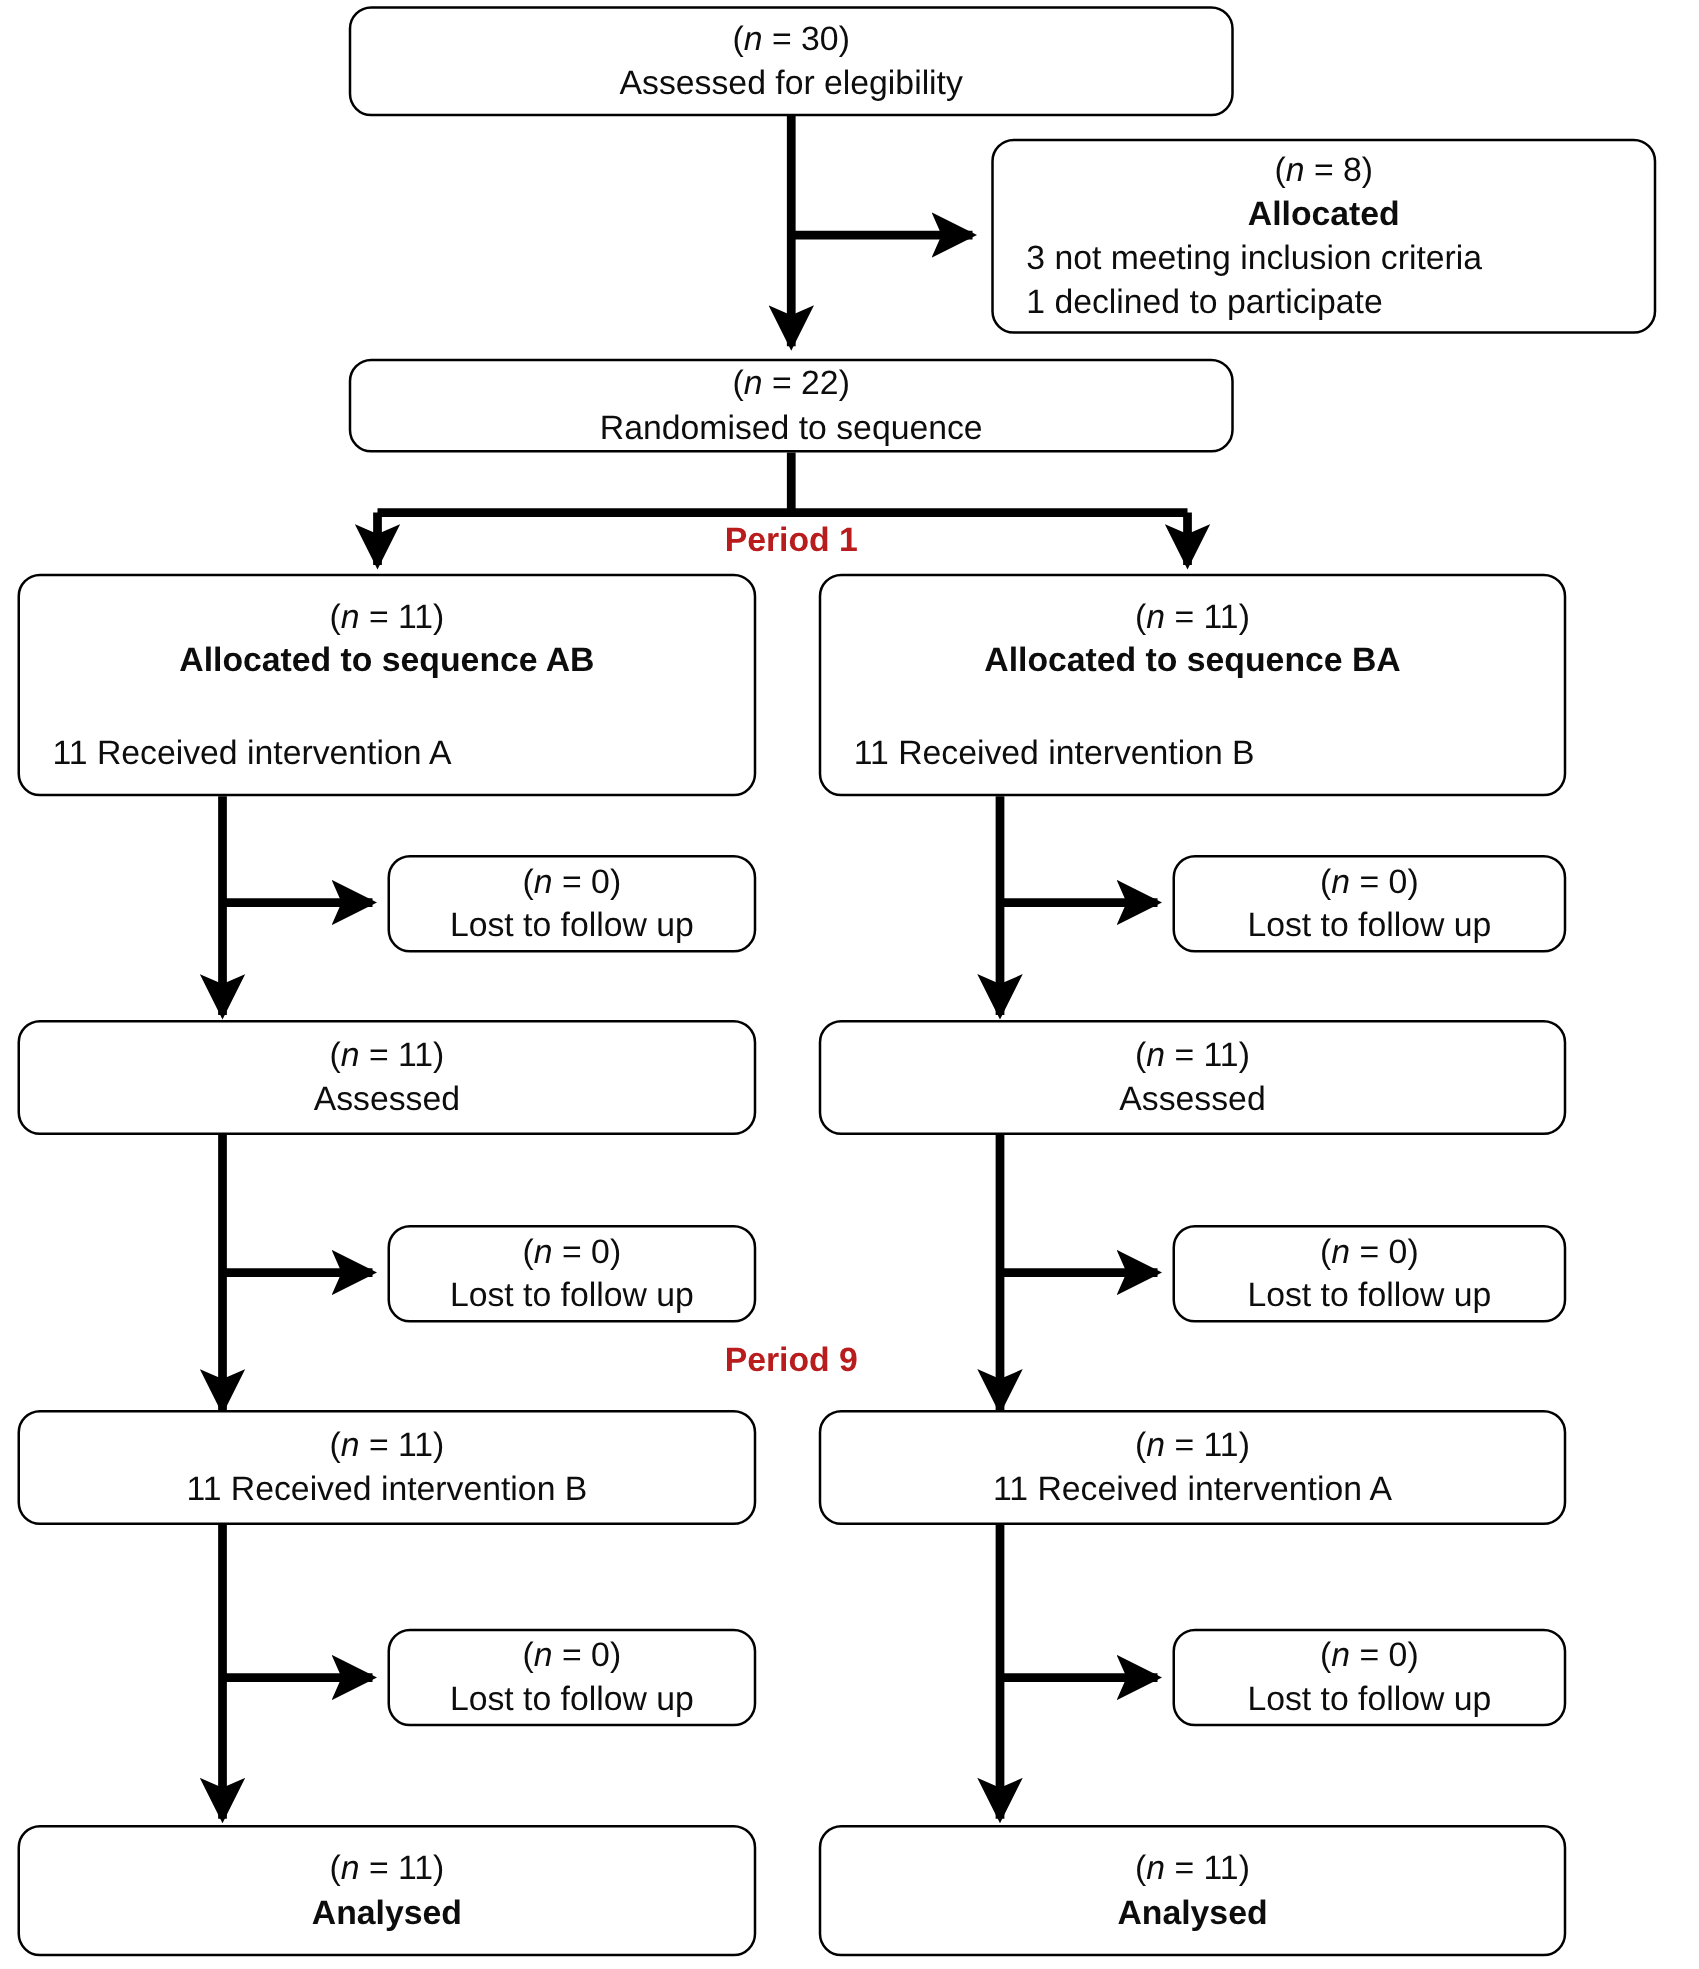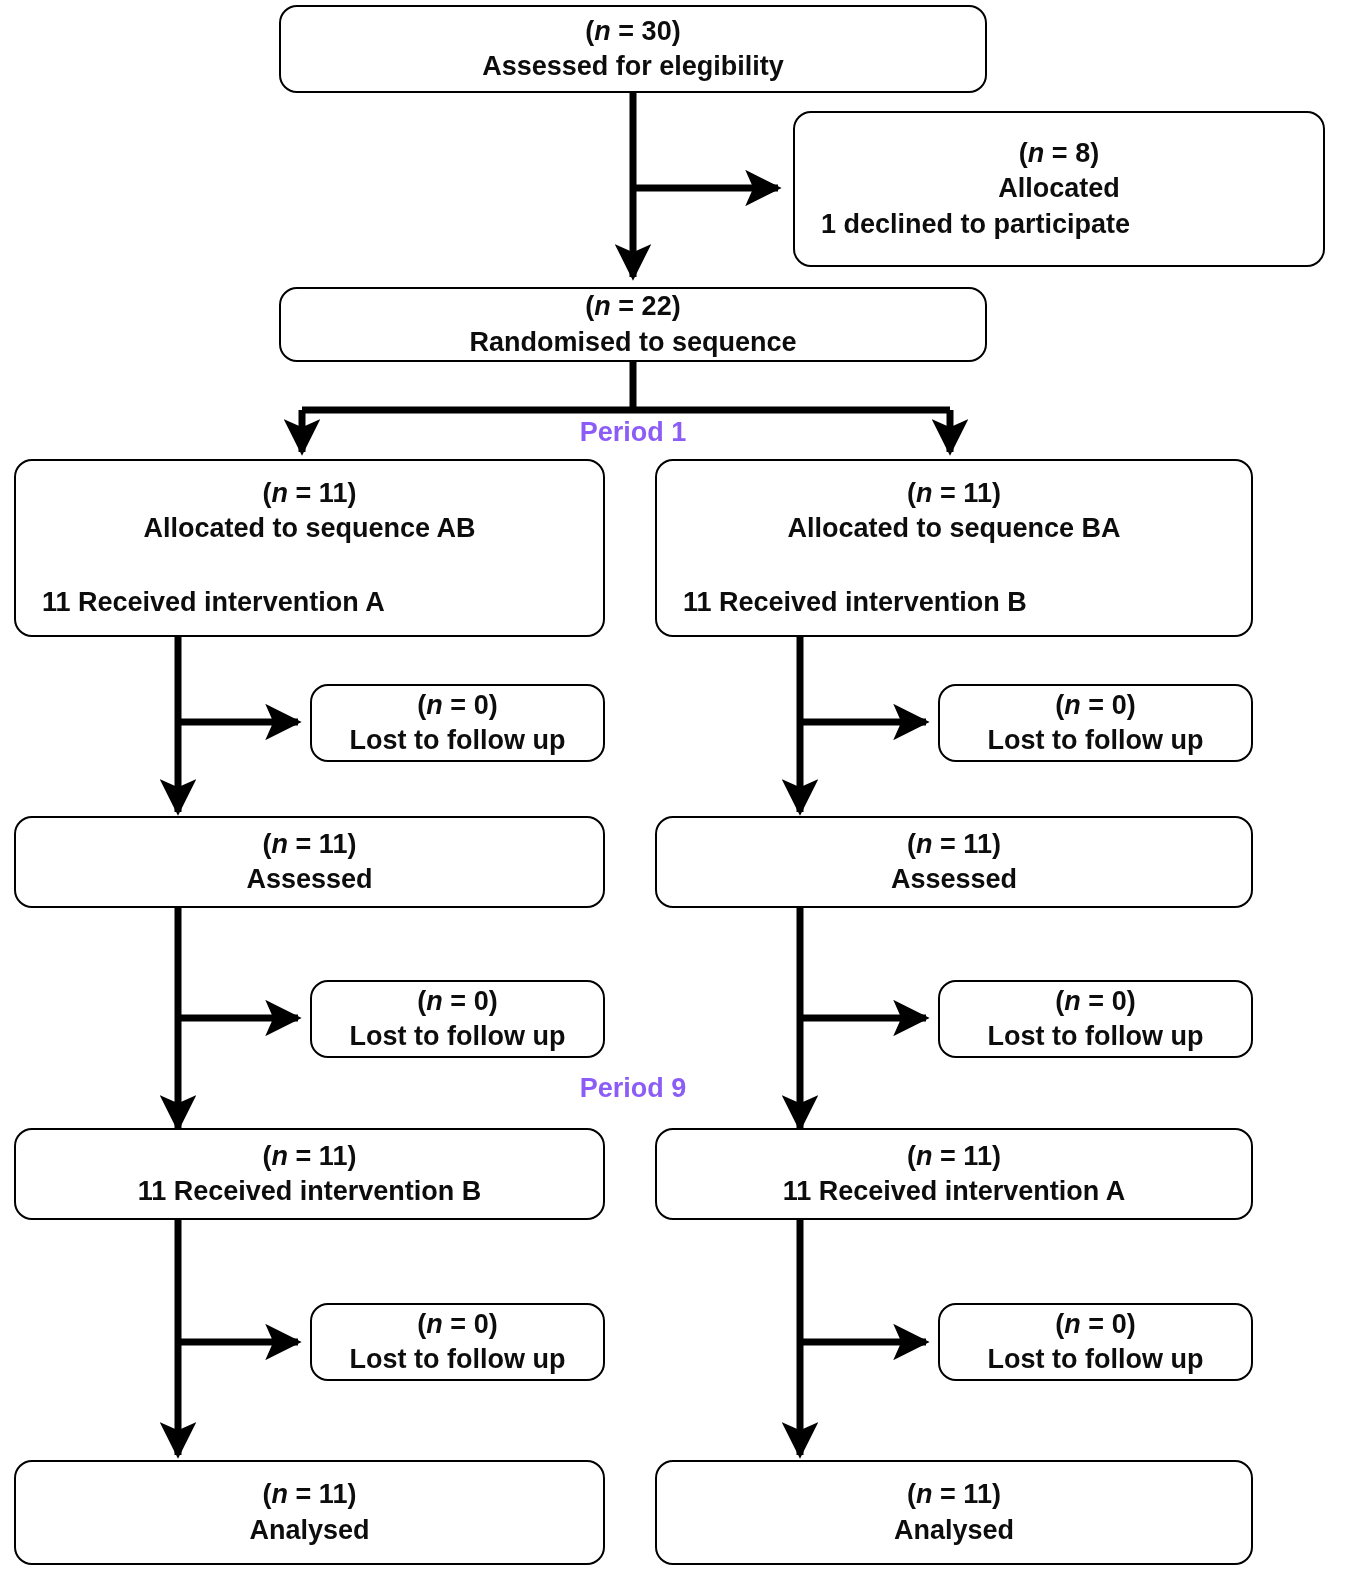--- a/index.html
+++ b/index.html
@@ -42,7 +42,6 @@
   .node .line {
     display: block;
     white-space: nowrap;
-    font-weight: bold;
   }
   .center { text-align: center; }
   .left   { text-align: left; padding-left: 26px; }

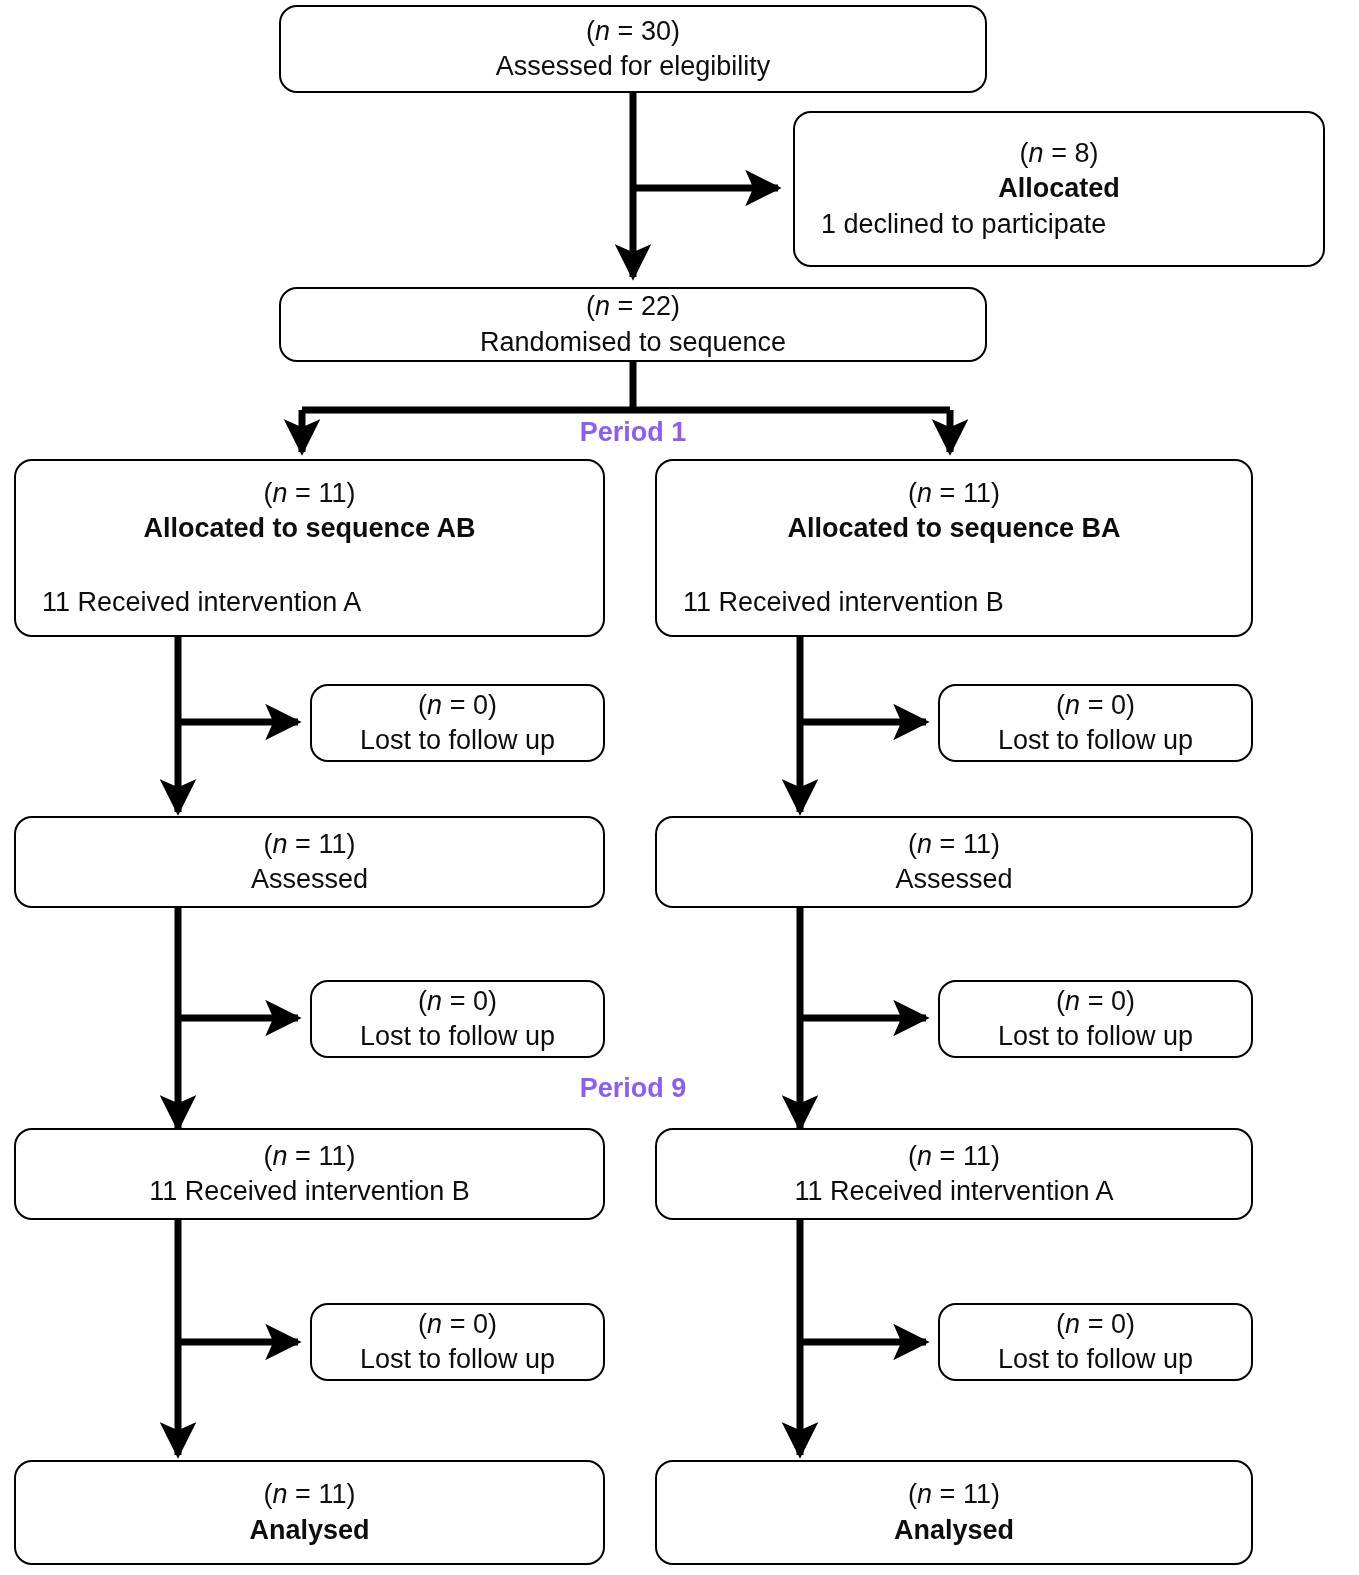--- a/index.html
+++ b/index.html
@@ -108,6 +108,7 @@
   <div class="node" style="left:793px; top:111px; width:532px; height:156px;">
     <span class="line center nlabel">(<i>n</i> = 8)</span>
     <span class="line center bold">Allocated</span>
+    <span class="line left">3 not meeting inclusion criteria</span>
     <span class="line left">1 declined to participate</span>
   </div>
 

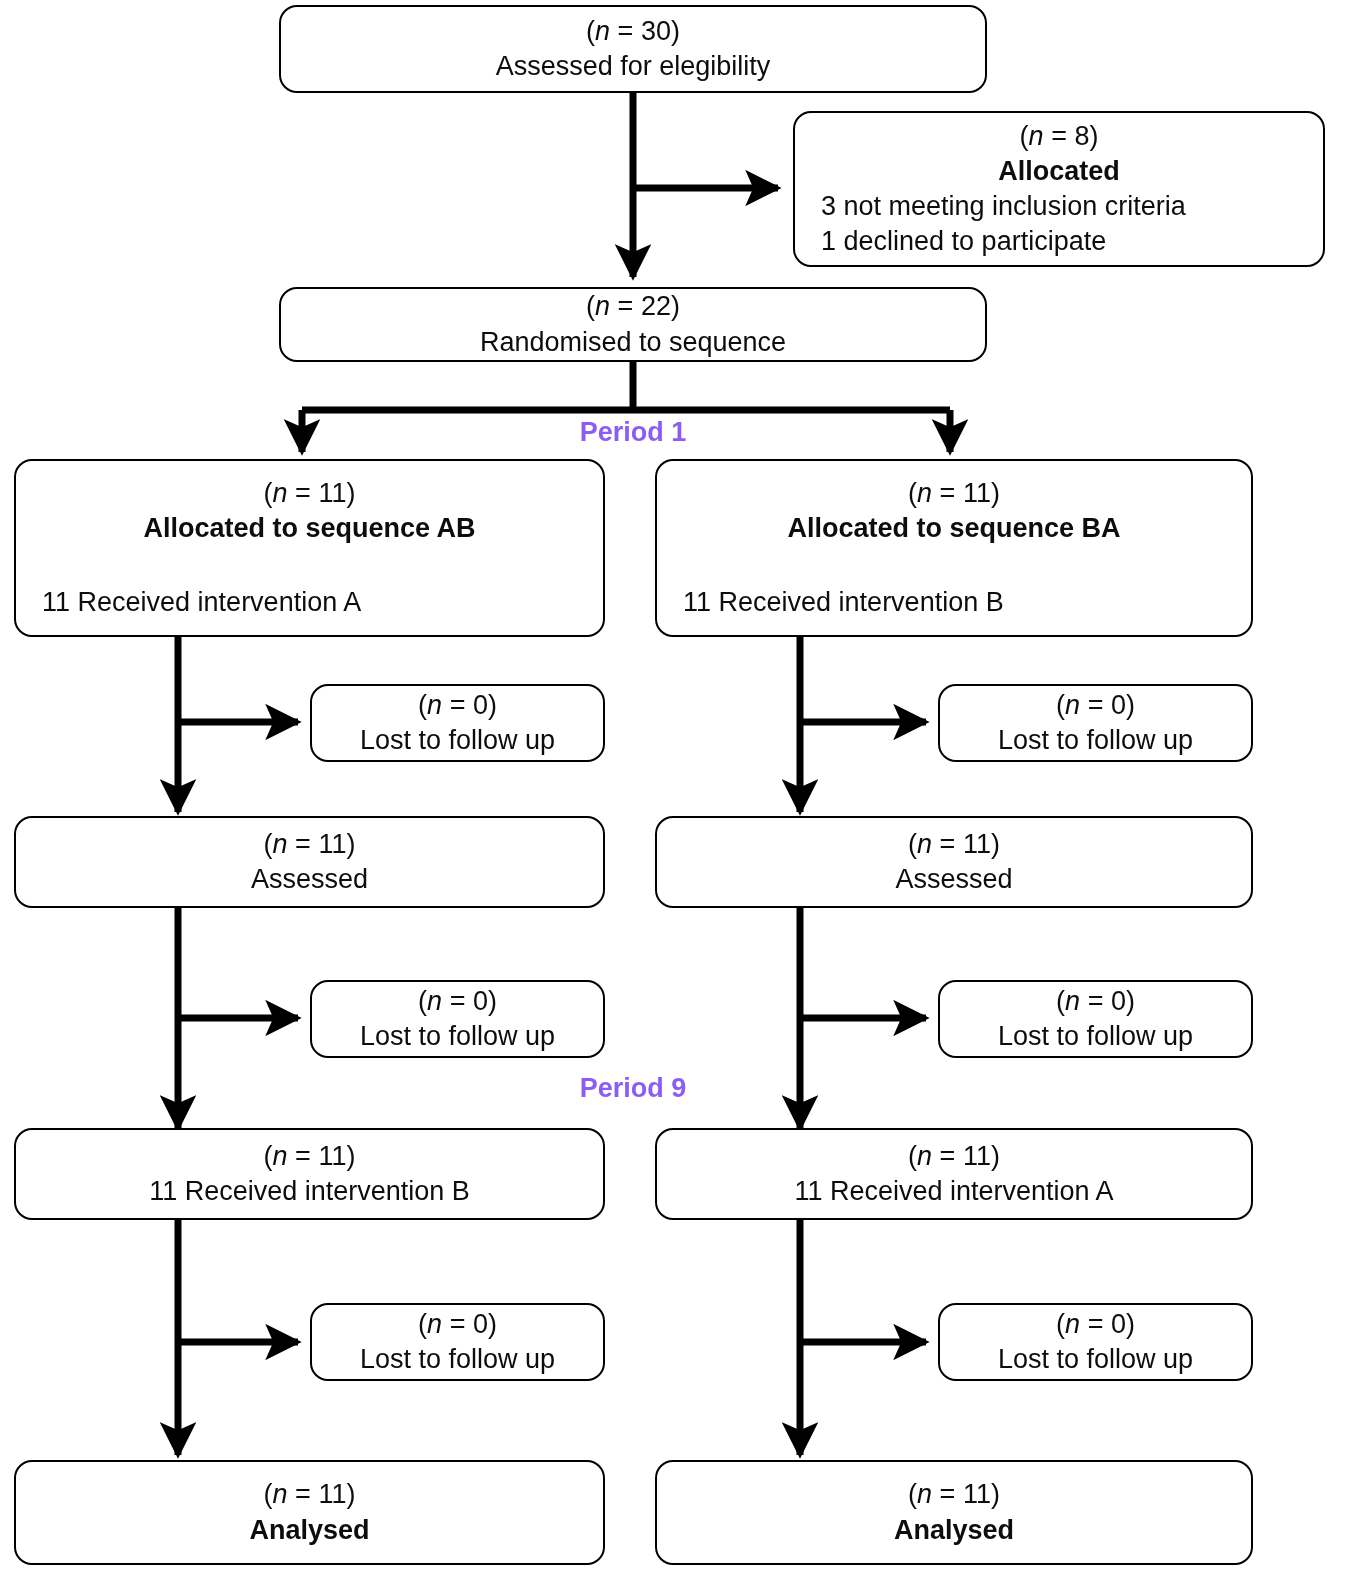--- a/index.html
+++ b/index.html
@@ -53,7 +53,7 @@
     position: absolute;
     font-size: 27px;
     font-weight: bold;
-    color: #8b5cf6;
+    color: #b91c1c;
     text-align: center;
     white-space: nowrap;
   }

